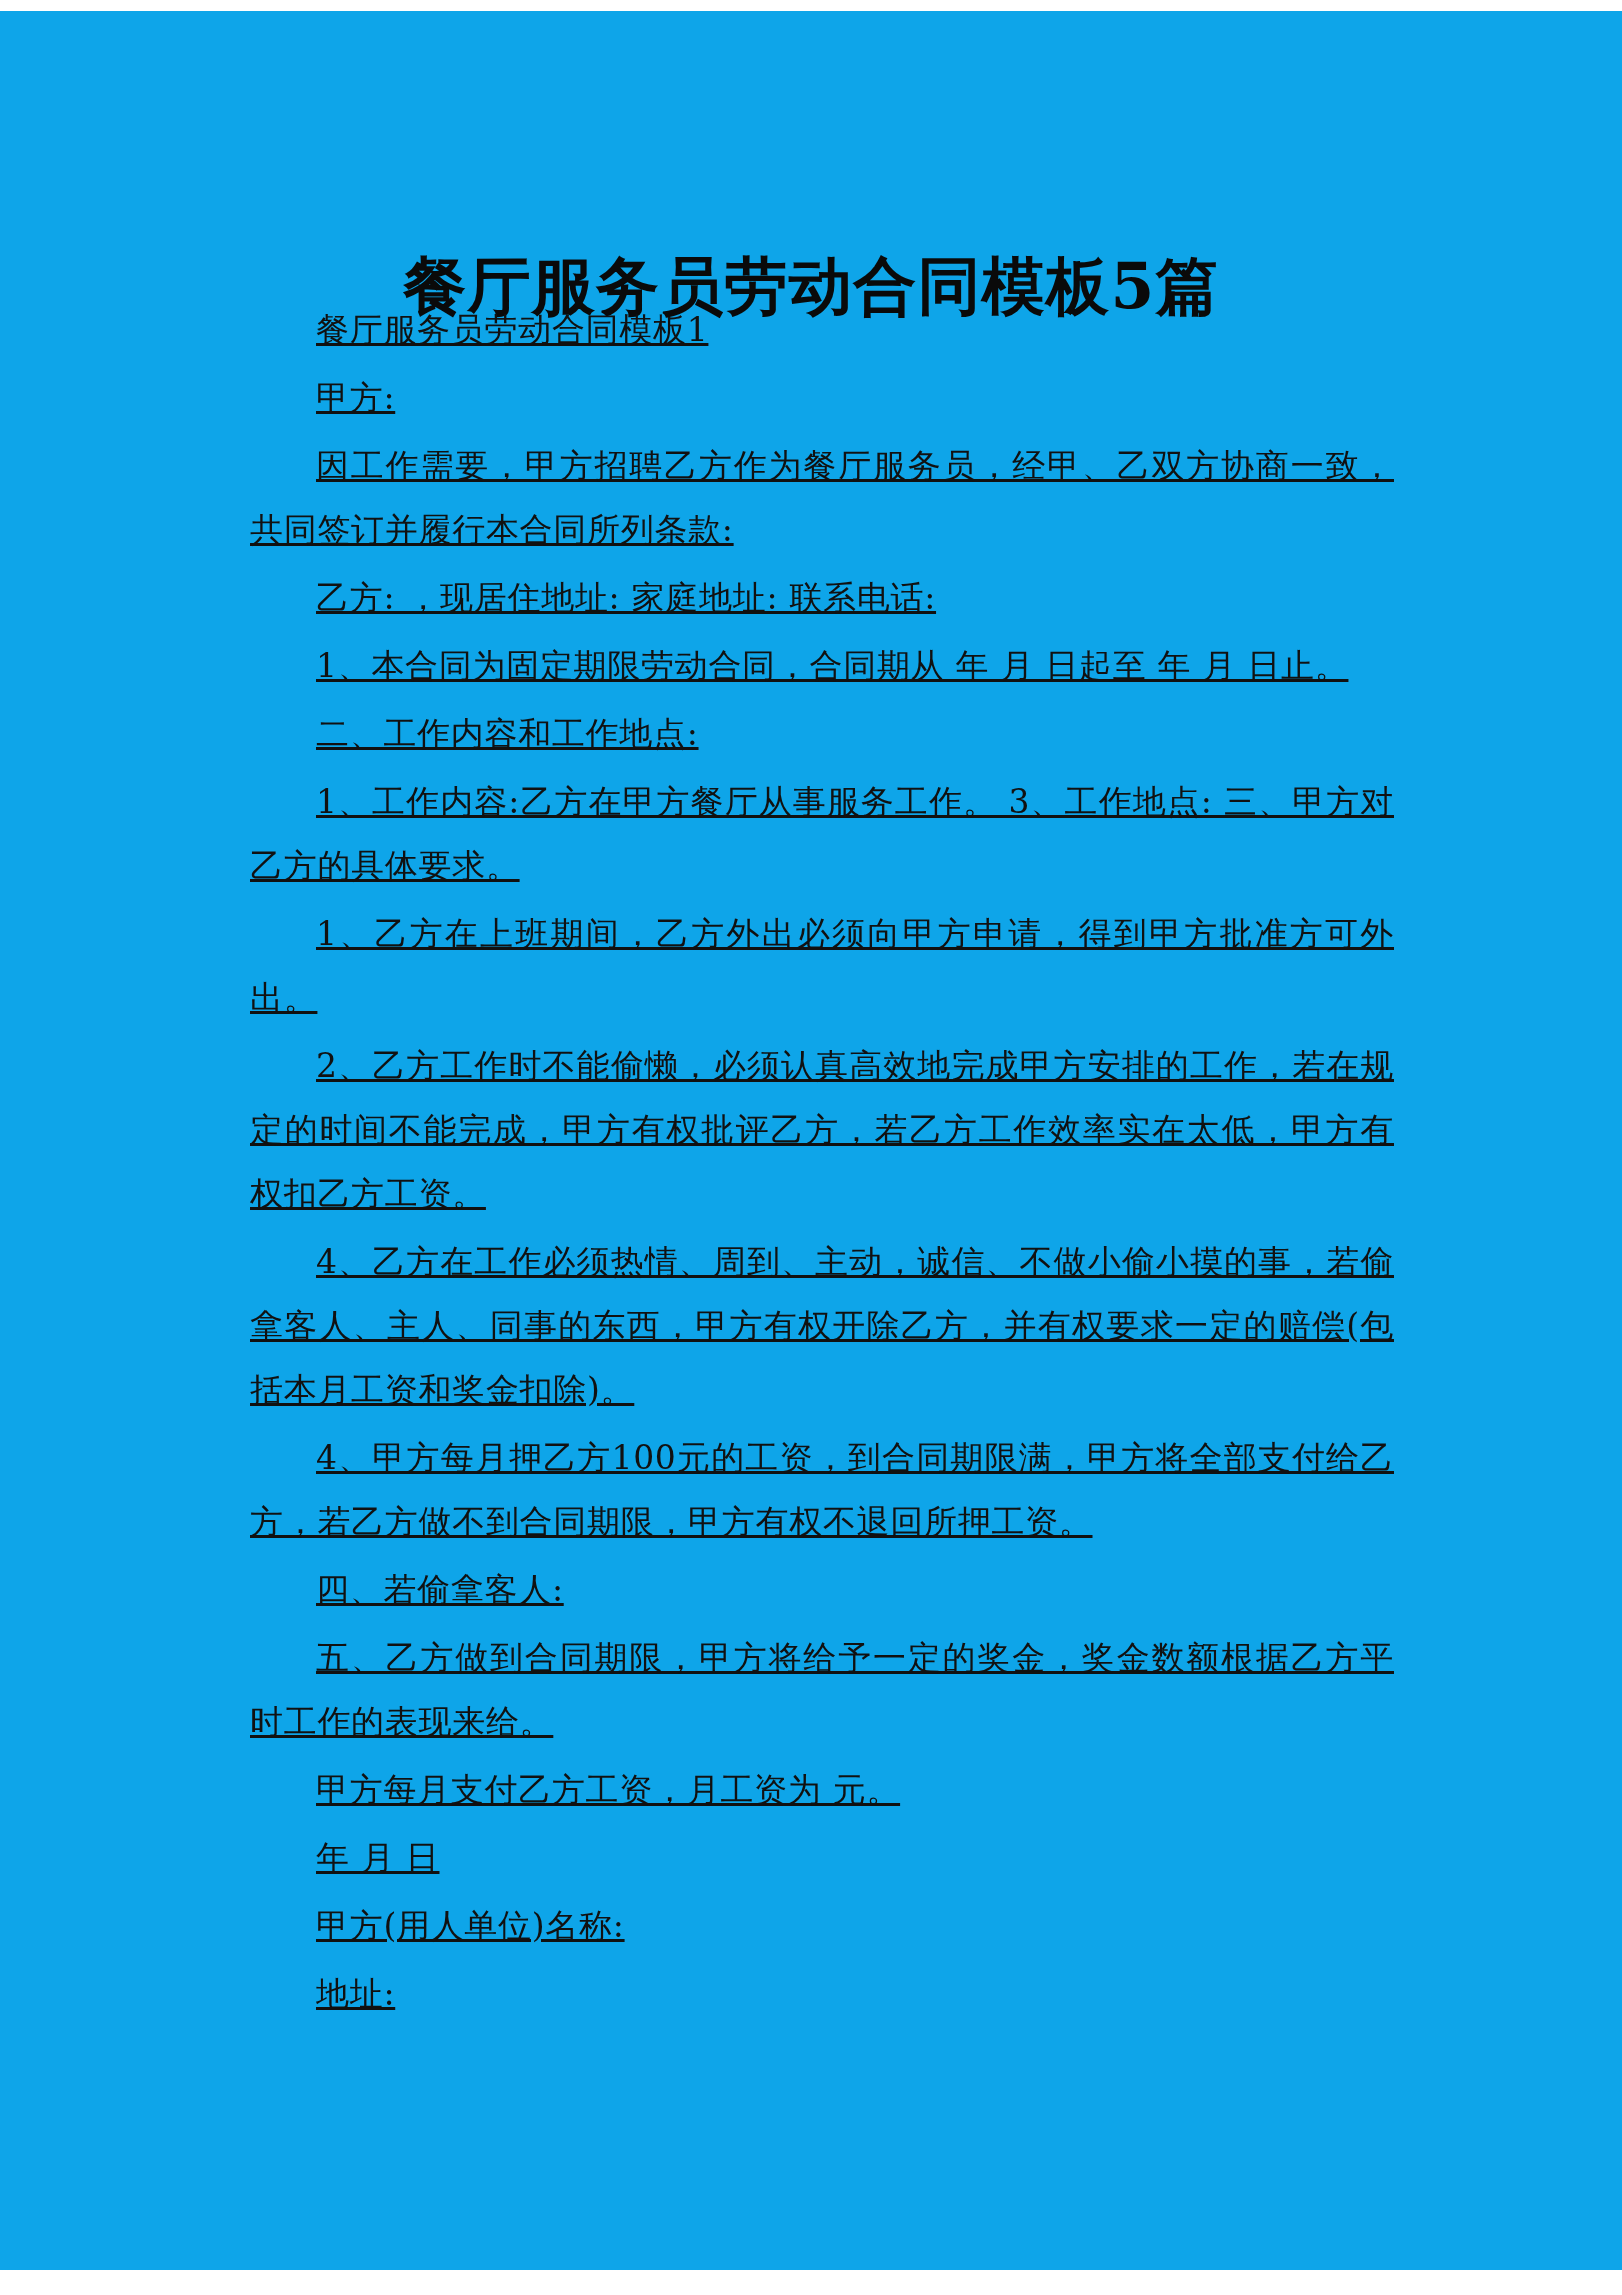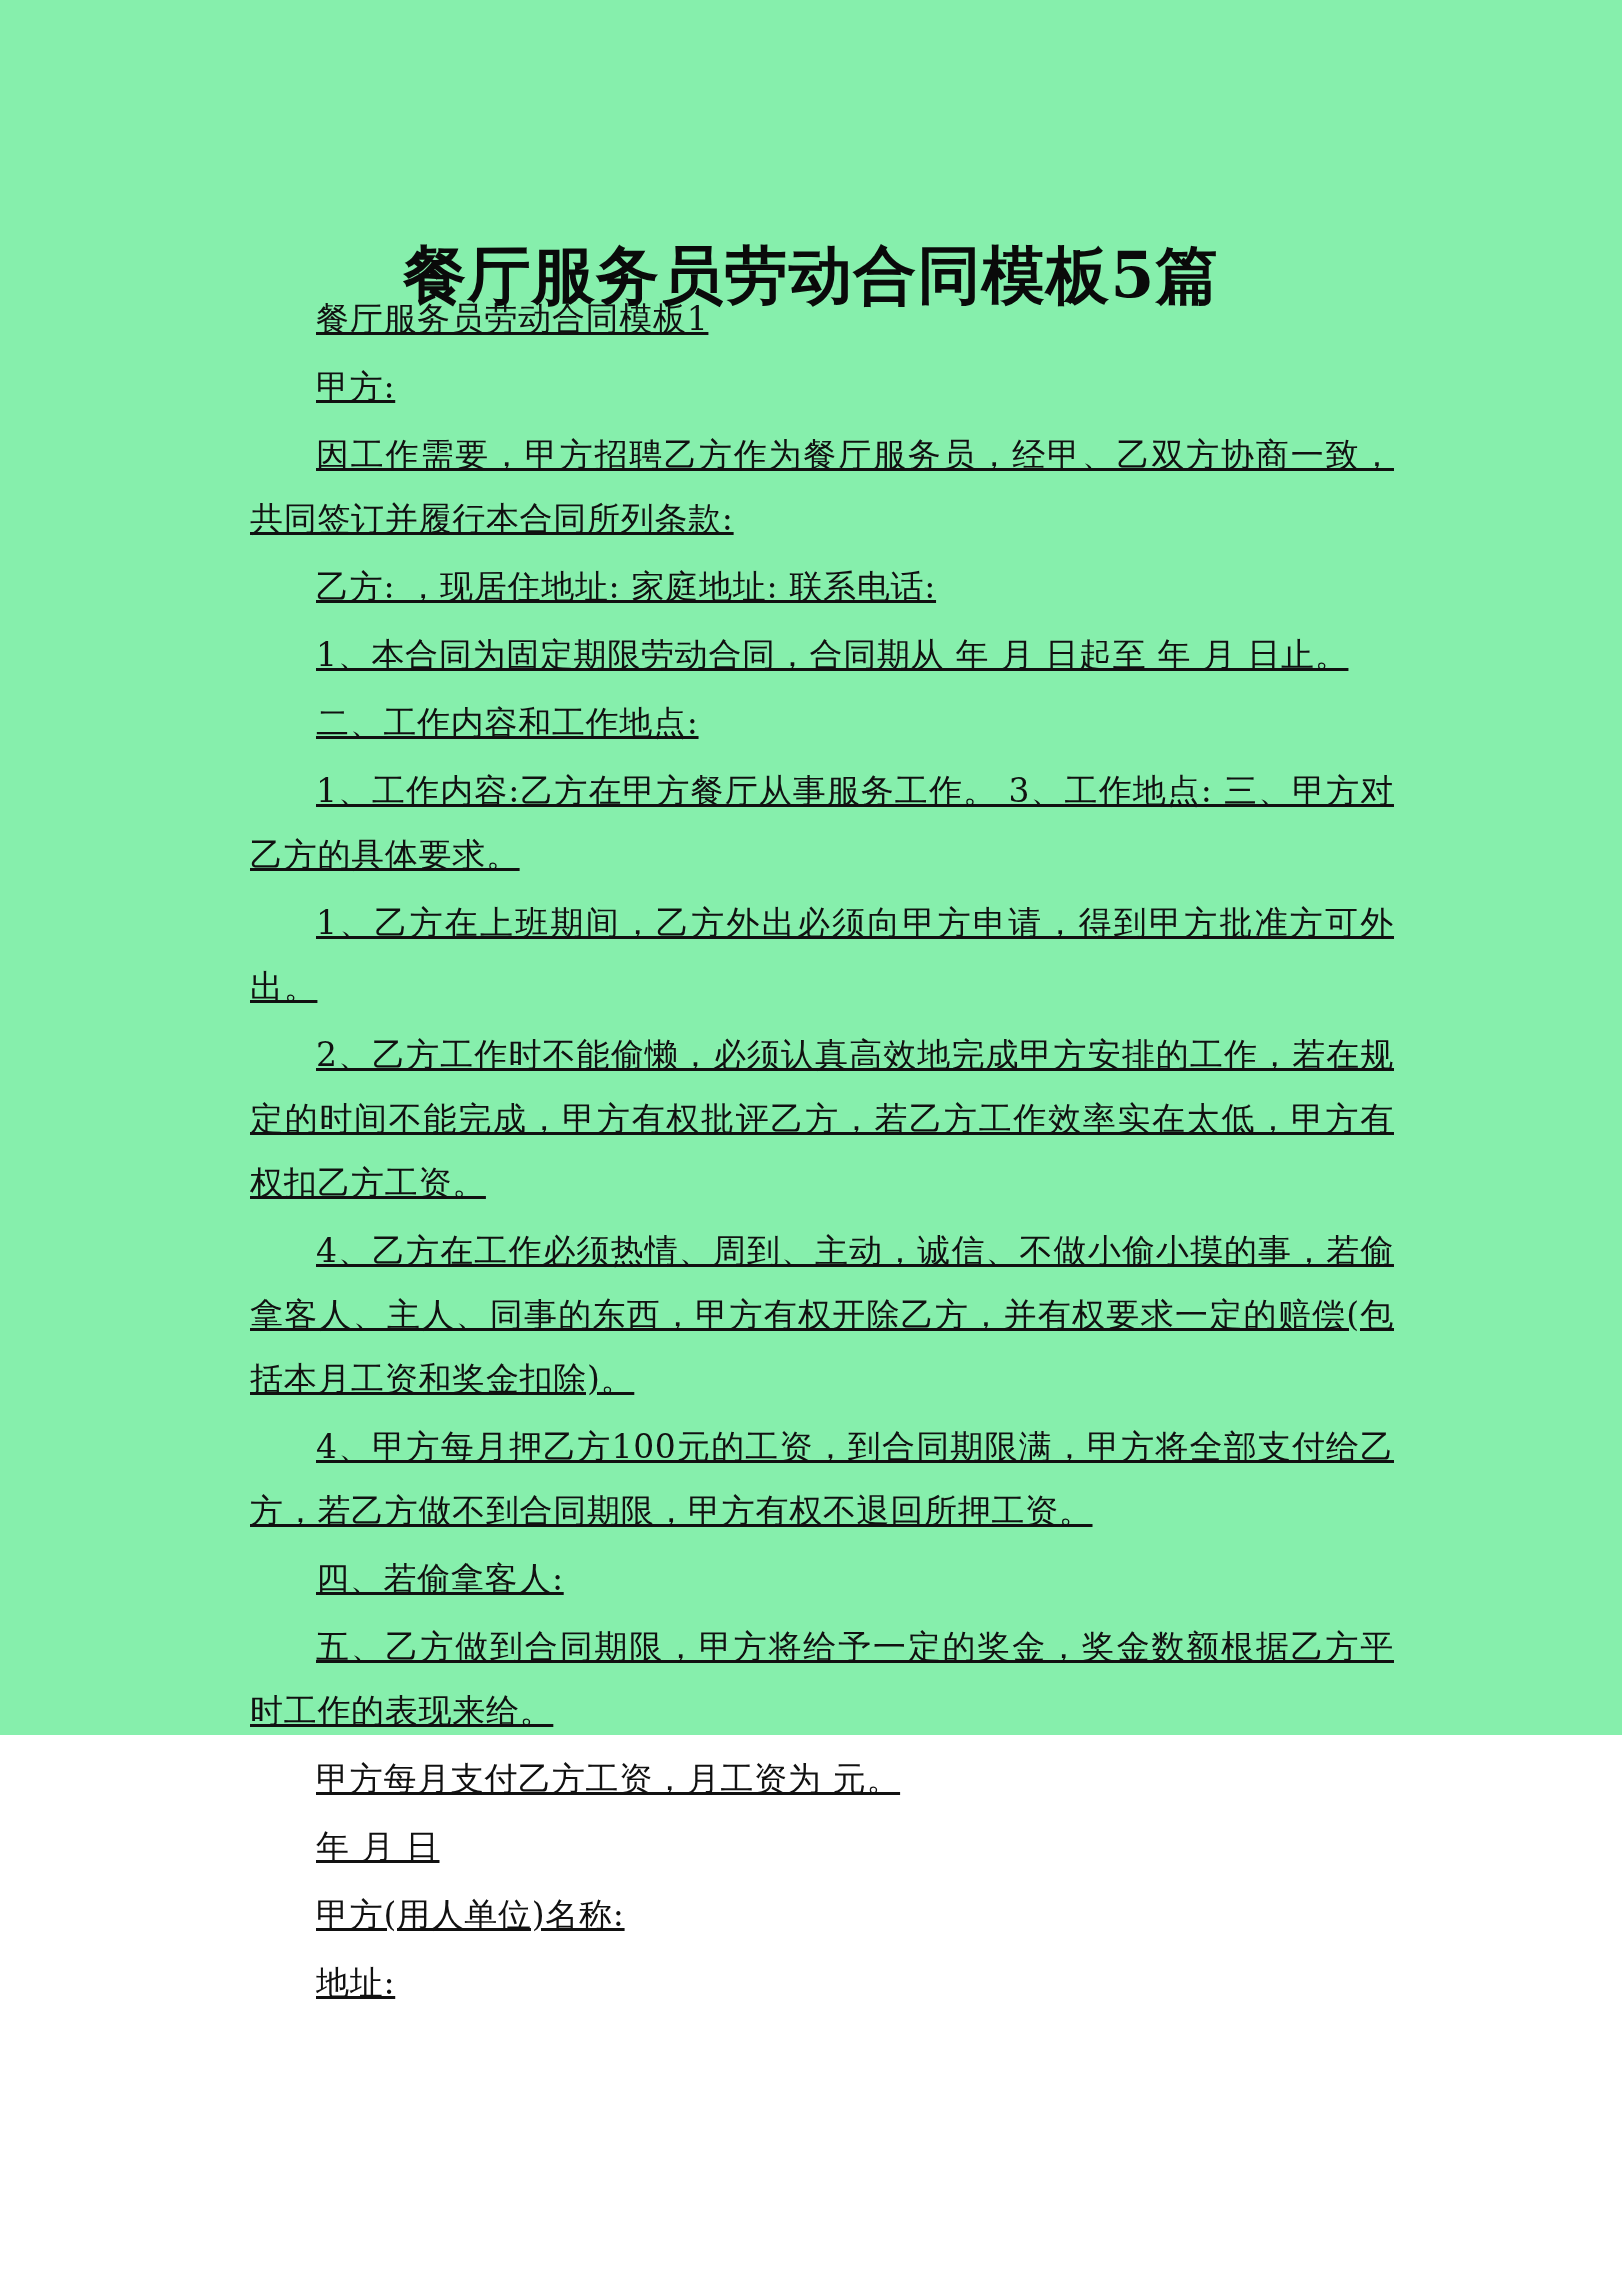--- a/index.html
+++ b/index.html
@@ -18,10 +18,10 @@
     .page {
       position: absolute;
       left: 0;
-      top: 0;
+      top: 11px;
       width: 1623px;
-      height: 1735px;
-      background: #86efac;
+      height: 2259px;
+      background: #0ea5e9;
     }
     .title {
       position: absolute;

